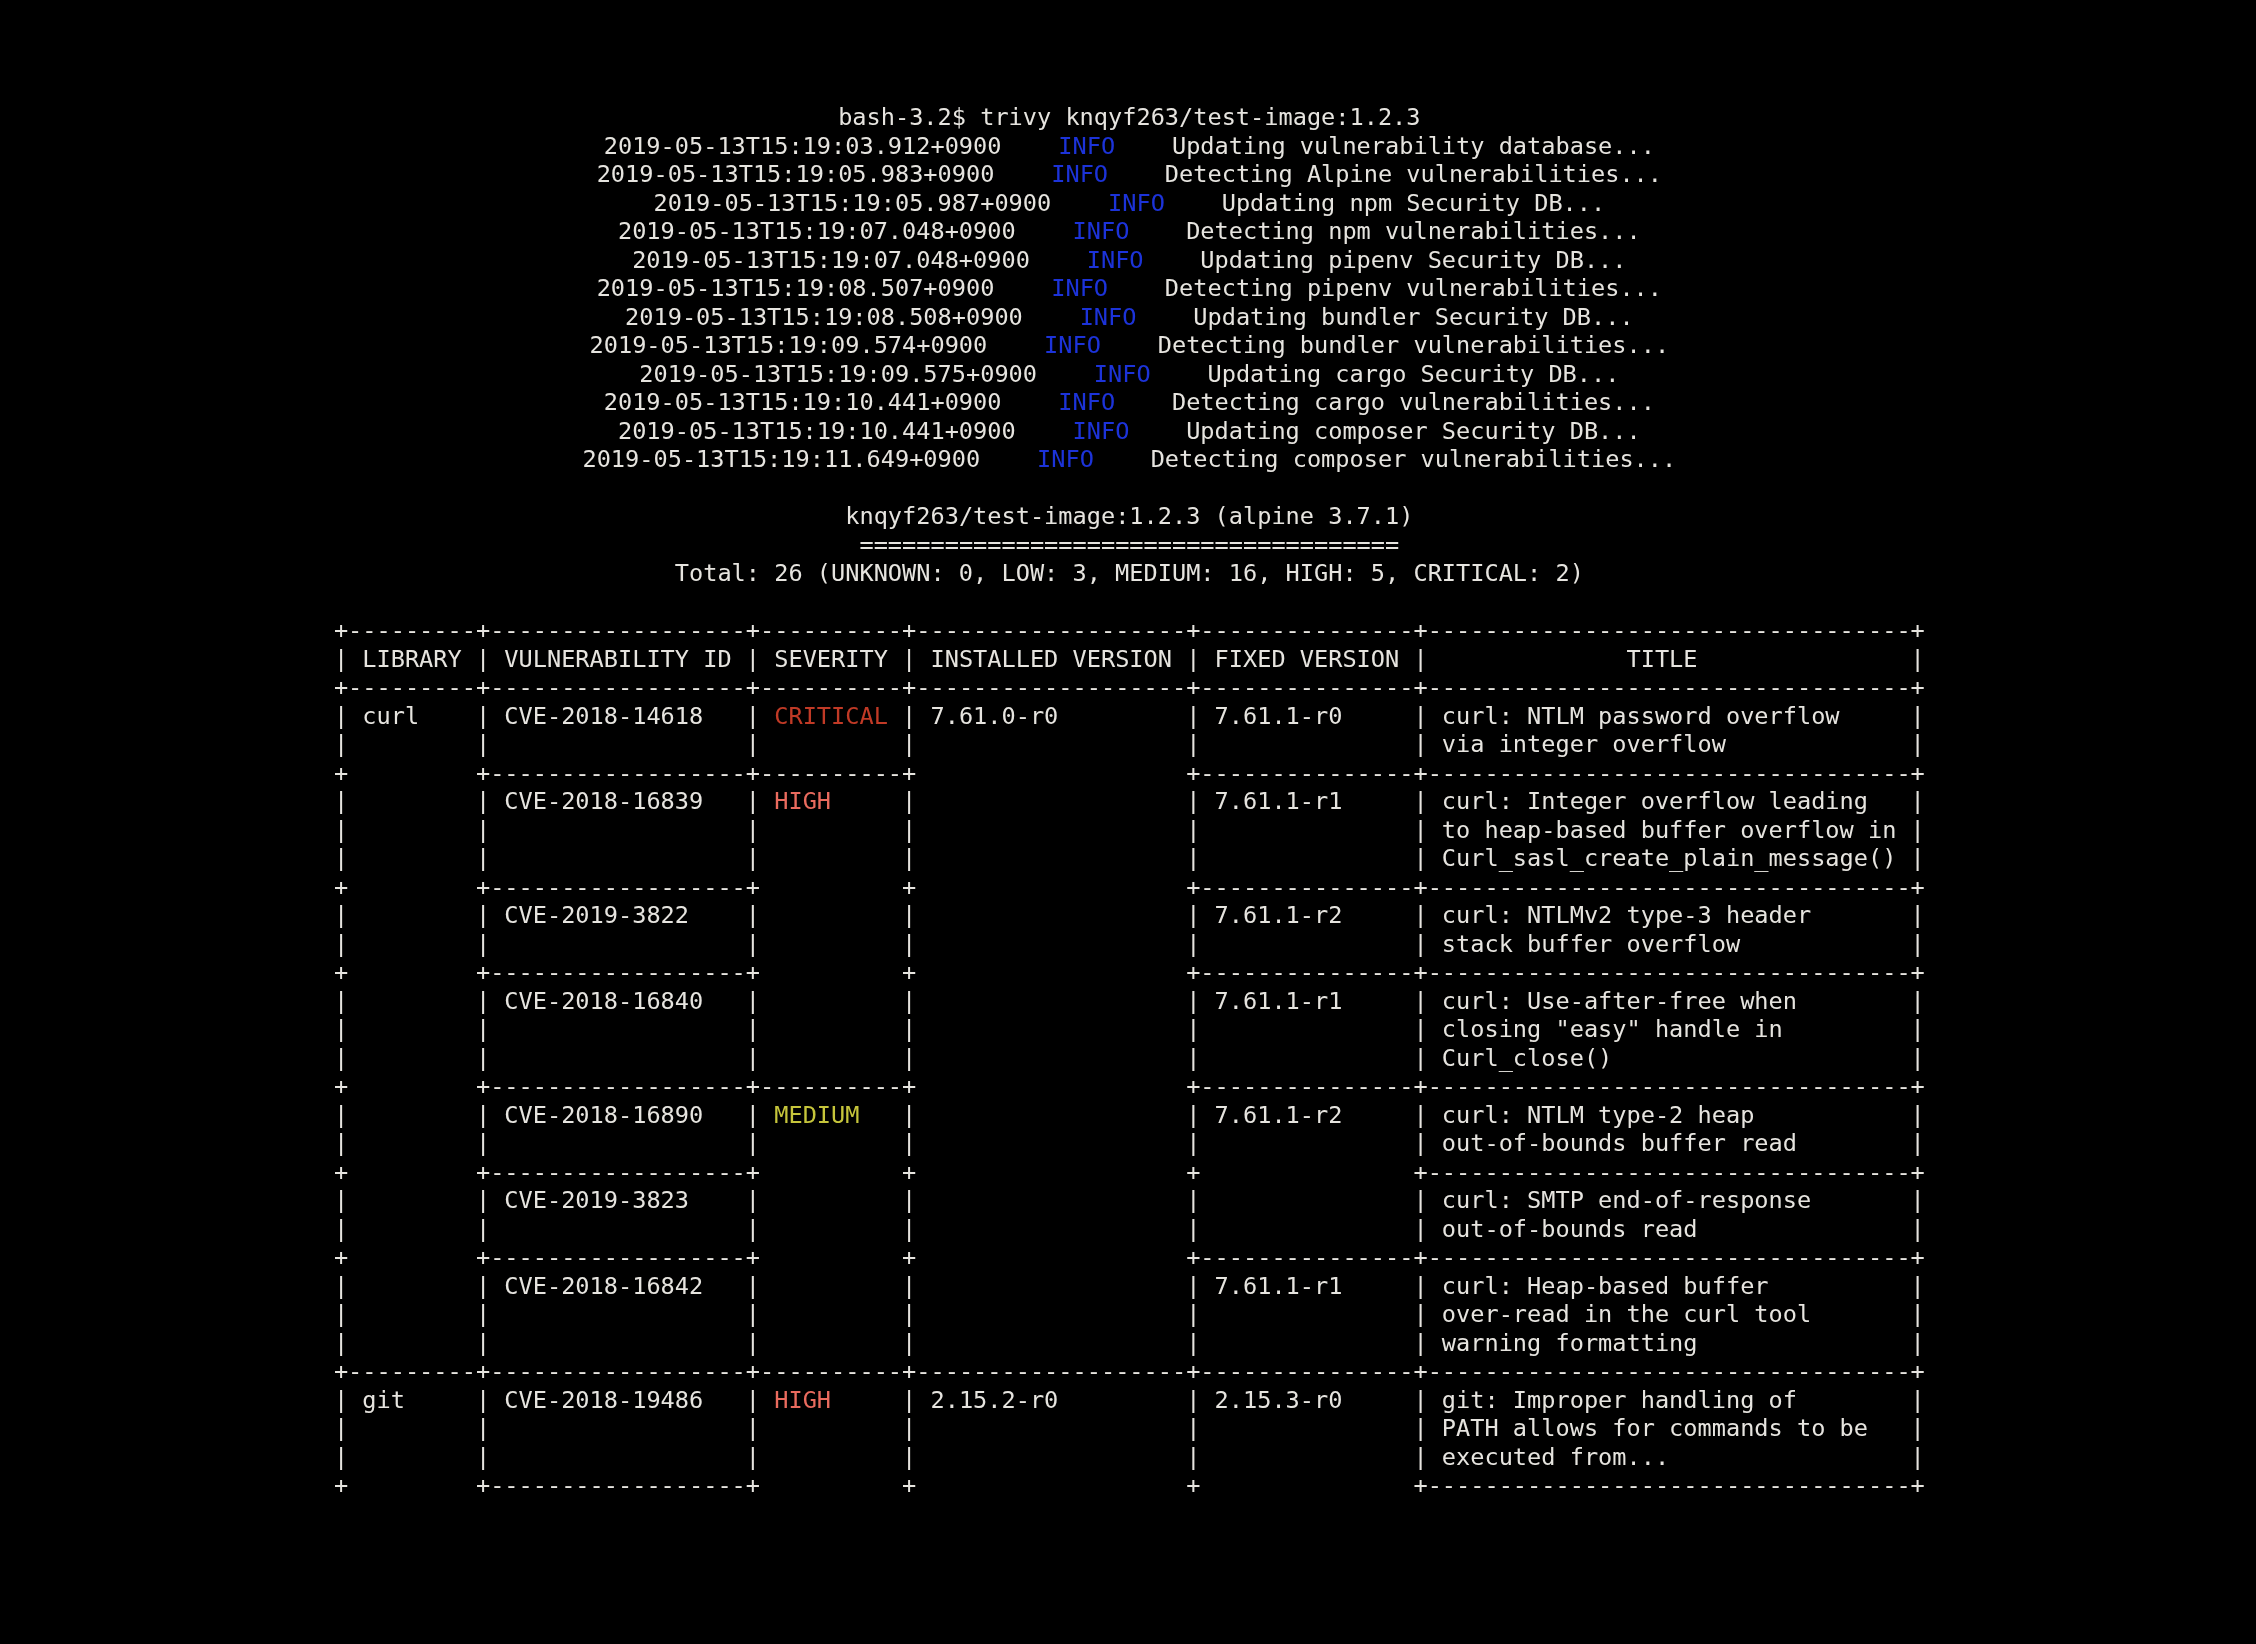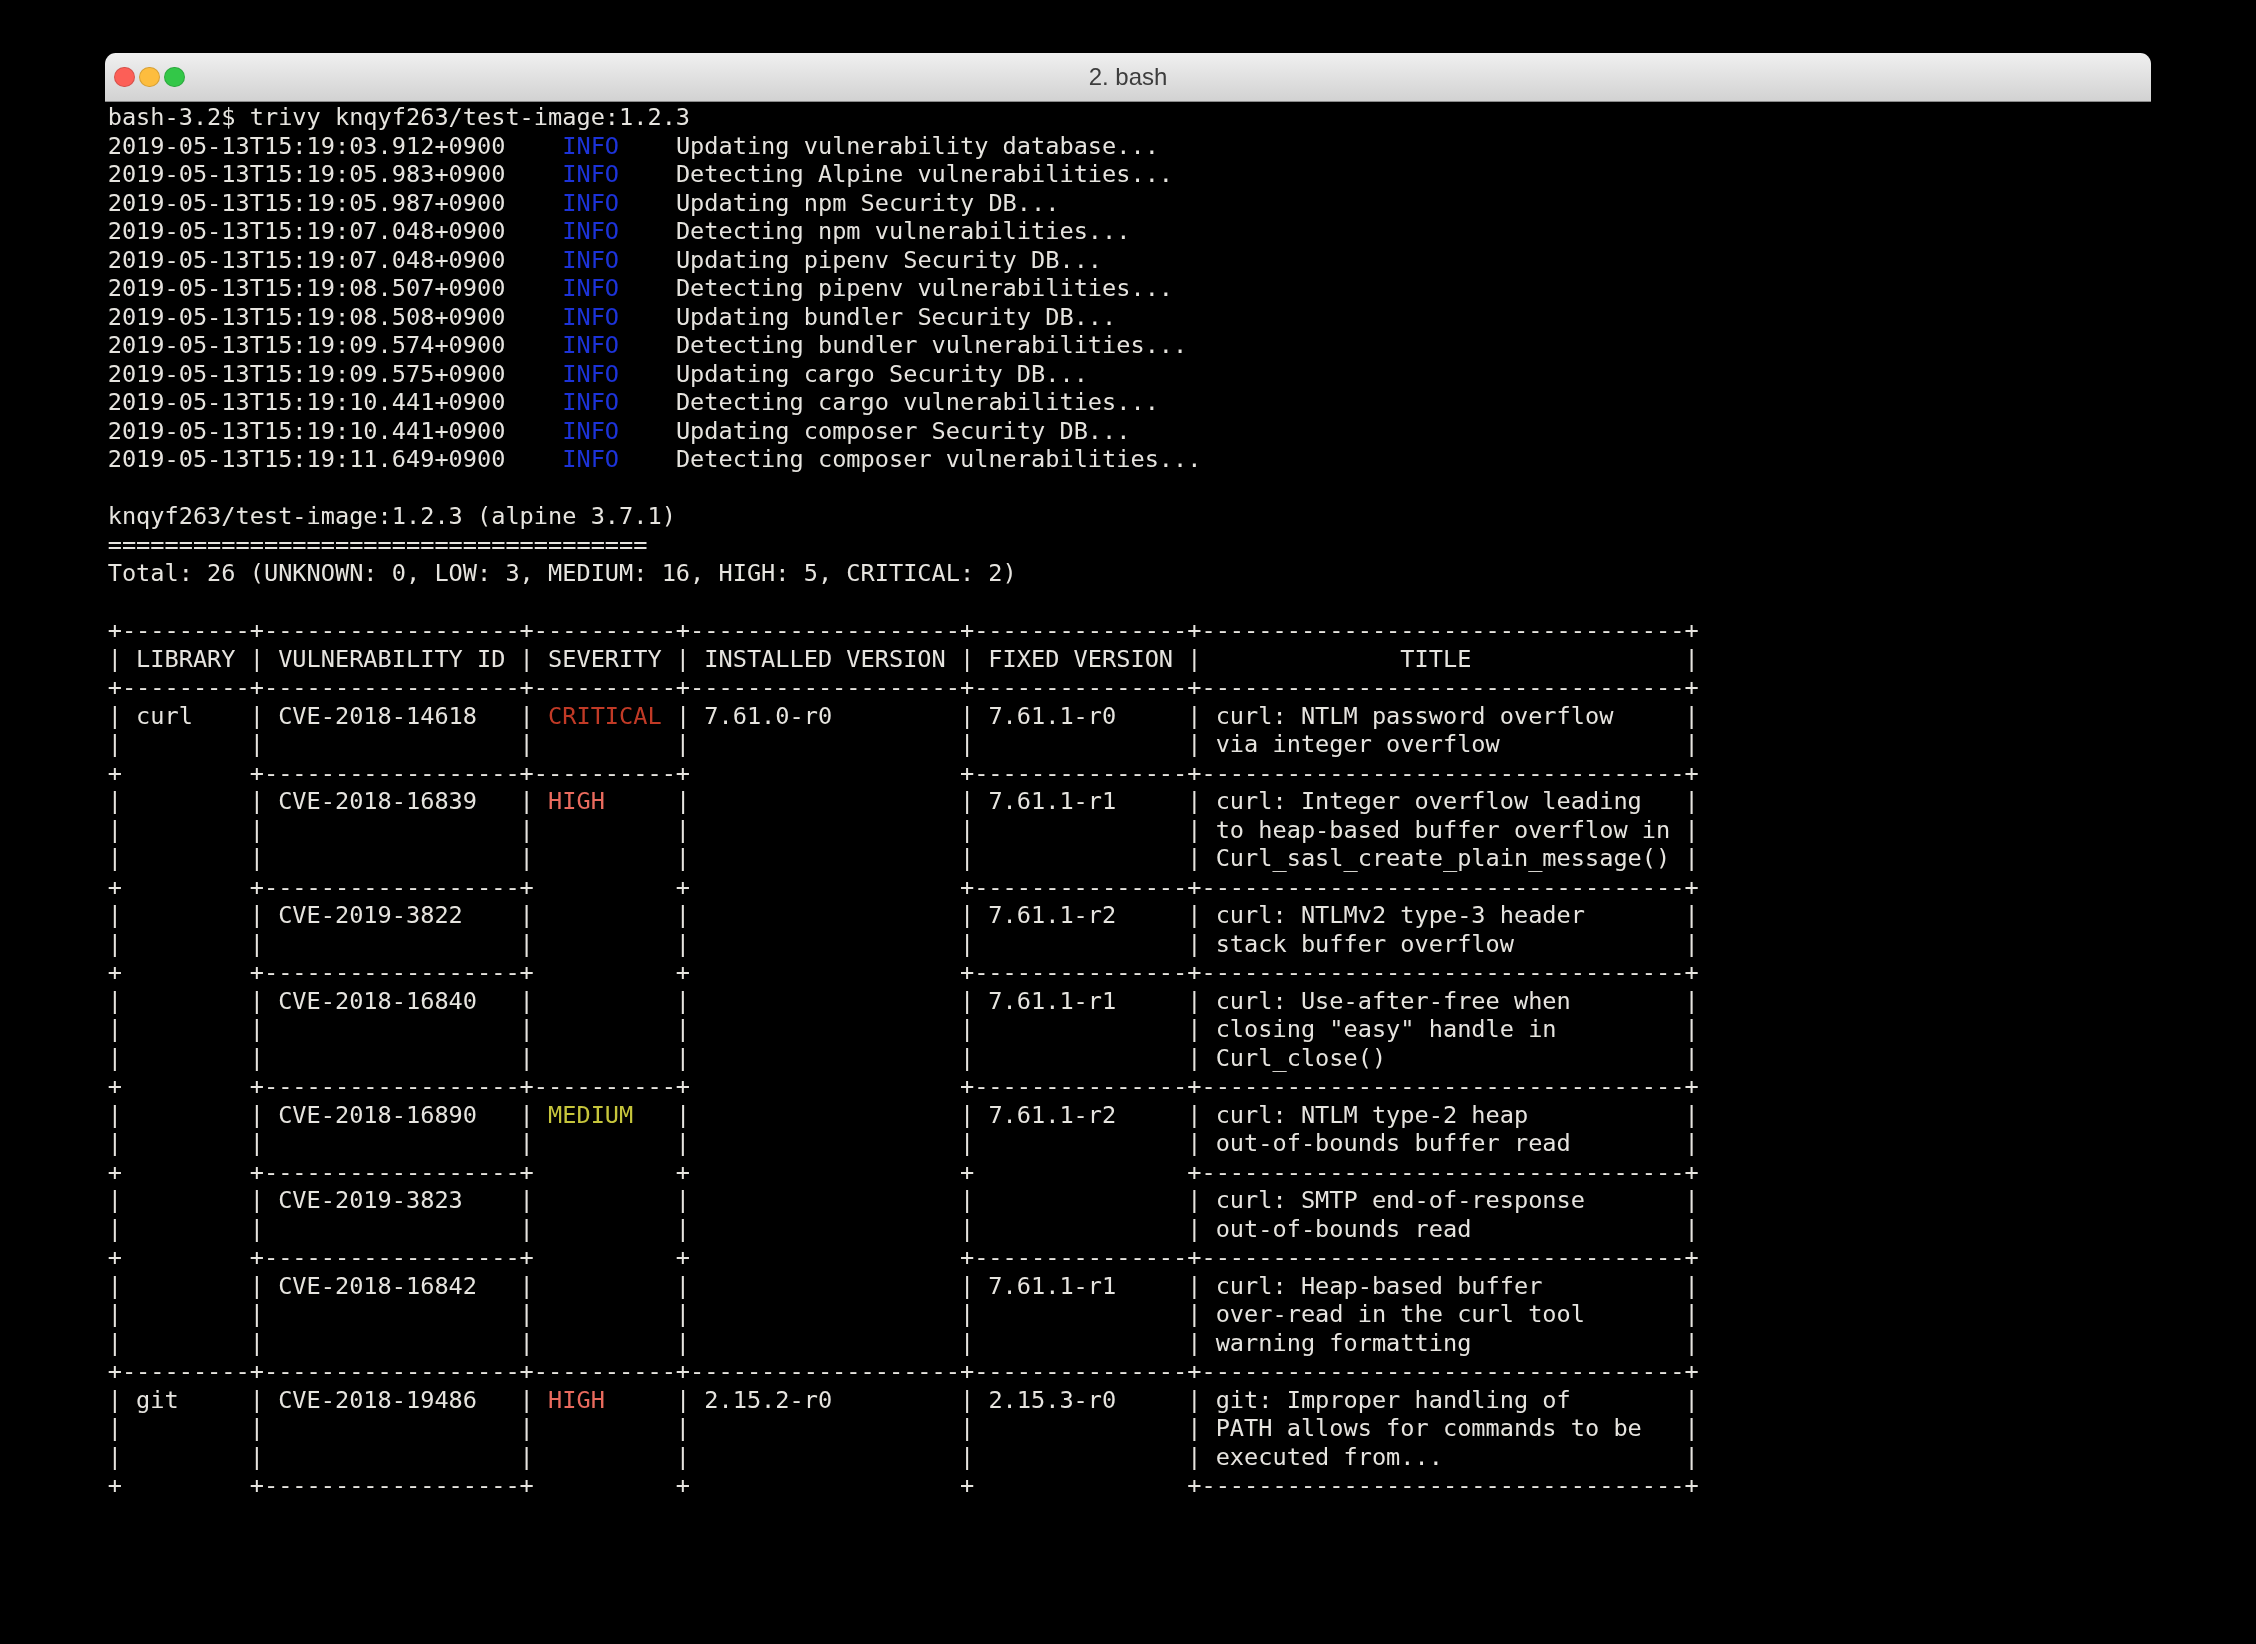--- a/index.html
+++ b/index.html
@@ -46,14 +46,6 @@
 <body>
 
 <div class="window">
-  <div class="titlebar">
-    <div class="lights">
-      <button class="light red"></button>
-      <button class="light yellow"></button>
-      <button class="light green"></button>
-    </div>
-    <div class="wtitle">2. bash</div>
-  </div>
   <div class="screen" id="screen"><div class="line"><span style="color: rgb(230, 228, 223);">bash-3.2$ trivy knqyf263/test-image:1.2.3</span></div><div class="line"><span style="color: rgb(230, 228, 223);">2019-05-13T15:19:03.912+0900    </span><span style="color: rgb(28, 51, 217);">INFO</span><span style="color: rgb(230, 228, 223);">    Updating vulnerability database...</span></div><div class="line"><span style="color: rgb(230, 228, 223);">2019-05-13T15:19:05.983+0900    </span><span style="color: rgb(28, 51, 217);">INFO</span><span style="color: rgb(230, 228, 223);">    Detecting Alpine vulnerabilities...</span></div><div class="line"><span style="color: rgb(230, 228, 223);">2019-05-13T15:19:05.987+0900    </span><span style="color: rgb(28, 51, 217);">INFO</span><span style="color: rgb(230, 228, 223);">    Updating npm Security DB...</span></div><div class="line"><span style="color: rgb(230, 228, 223);">2019-05-13T15:19:07.048+0900    </span><span style="color: rgb(28, 51, 217);">INFO</span><span style="color: rgb(230, 228, 223);">    Detecting npm vulnerabilities...</span></div><div class="line"><span style="color: rgb(230, 228, 223);">2019-05-13T15:19:07.048+0900    </span><span style="color: rgb(28, 51, 217);">INFO</span><span style="color: rgb(230, 228, 223);">    Updating pipenv Security DB...</span></div><div class="line"><span style="color: rgb(230, 228, 223);">2019-05-13T15:19:08.507+0900    </span><span style="color: rgb(28, 51, 217);">INFO</span><span style="color: rgb(230, 228, 223);">    Detecting pipenv vulnerabilities...</span></div><div class="line"><span style="color: rgb(230, 228, 223);">2019-05-13T15:19:08.508+0900    </span><span style="color: rgb(28, 51, 217);">INFO</span><span style="color: rgb(230, 228, 223);">    Updating bundler Security DB...</span></div><div class="line"><span style="color: rgb(230, 228, 223);">2019-05-13T15:19:09.574+0900    </span><span style="color: rgb(28, 51, 217);">INFO</span><span style="color: rgb(230, 228, 223);">    Detecting bundler vulnerabilities...</span></div><div class="line"><span style="color: rgb(230, 228, 223);">2019-05-13T15:19:09.575+0900    </span><span style="color: rgb(28, 51, 217);">INFO</span><span style="color: rgb(230, 228, 223);">    Updating cargo Security DB...</span></div><div class="line"><span style="color: rgb(230, 228, 223);">2019-05-13T15:19:10.441+0900    </span><span style="color: rgb(28, 51, 217);">INFO</span><span style="color: rgb(230, 228, 223);">    Detecting cargo vulnerabilities...</span></div><div class="line"><span style="color: rgb(230, 228, 223);">2019-05-13T15:19:10.441+0900    </span><span style="color: rgb(28, 51, 217);">INFO</span><span style="color: rgb(230, 228, 223);">    Updating composer Security DB...</span></div><div class="line"><span style="color: rgb(230, 228, 223);">2019-05-13T15:19:11.649+0900    </span><span style="color: rgb(28, 51, 217);">INFO</span><span style="color: rgb(230, 228, 223);">    Detecting composer vulnerabilities...</span></div><div class="line"><span style="color: rgb(230, 228, 223);"></span></div><div class="line"><span style="color: rgb(230, 228, 223);">knqyf263/test-image:1.2.3 (alpine 3.7.1)</span></div><div class="line"><span style="color: rgb(230, 228, 223);">======================================</span></div><div class="line"><span style="color: rgb(230, 228, 223);">Total: 26 (UNKNOWN: 0, LOW: 3, MEDIUM: 16, HIGH: 5, CRITICAL: 2)</span></div><div class="line"><span style="color: rgb(230, 228, 223);"></span></div><div class="line"><span style="color: rgb(230, 228, 223);">+---------+------------------+----------+-------------------+---------------+----------------------------------+</span></div><div class="line"><span style="color: rgb(230, 228, 223);">| LIBRARY | VULNERABILITY ID | SEVERITY | INSTALLED VERSION | FIXED VERSION |              TITLE               |</span></div><div class="line"><span style="color: rgb(230, 228, 223);">+---------+------------------+----------+-------------------+---------------+----------------------------------+</span></div><div class="line"><span style="color: rgb(230, 228, 223);">| curl    | CVE-2018-14618   | </span><span style="color: rgb(193, 58, 38);">CRITICAL</span><span style="color: rgb(230, 228, 223);"> | 7.61.0-r0         | 7.61.1-r0     | curl: NTLM password overflow     |</span></div><div class="line"><span style="color: rgb(230, 228, 223);">|         |                  |          |                   |               | via integer overflow             |</span></div><div class="line"><span style="color: rgb(230, 228, 223);">+         +------------------+----------+                   +---------------+----------------------------------+</span></div><div class="line"><span style="color: rgb(230, 228, 223);">|         | CVE-2018-16839   | </span><span style="color: rgb(234, 107, 94);">HIGH</span><span style="color: rgb(230, 228, 223);">     |                   | 7.61.1-r1     | curl: Integer overflow leading   |</span></div><div class="line"><span style="color: rgb(230, 228, 223);">|         |                  |          |                   |               | to heap-based buffer overflow in |</span></div><div class="line"><span style="color: rgb(230, 228, 223);">|         |                  |          |                   |               | Curl_sasl_create_plain_message() |</span></div><div class="line"><span style="color: rgb(230, 228, 223);">+         +------------------+          +                   +---------------+----------------------------------+</span></div><div class="line"><span style="color: rgb(230, 228, 223);">|         | CVE-2019-3822    |          |                   | 7.61.1-r2     | curl: NTLMv2 type-3 header       |</span></div><div class="line"><span style="color: rgb(230, 228, 223);">|         |                  |          |                   |               | stack buffer overflow            |</span></div><div class="line"><span style="color: rgb(230, 228, 223);">+         +------------------+          +                   +---------------+----------------------------------+</span></div><div class="line"><span style="color: rgb(230, 228, 223);">|         | CVE-2018-16840   |          |                   | 7.61.1-r1     | curl: Use-after-free when        |</span></div><div class="line"><span style="color: rgb(230, 228, 223);">|         |                  |          |                   |               | closing "easy" handle in         |</span></div><div class="line"><span style="color: rgb(230, 228, 223);">|         |                  |          |                   |               | Curl_close()                     |</span></div><div class="line"><span style="color: rgb(230, 228, 223);">+         +------------------+----------+                   +---------------+----------------------------------+</span></div><div class="line"><span style="color: rgb(230, 228, 223);">|         | CVE-2018-16890   | </span><span style="color: rgb(198, 197, 59);">MEDIUM</span><span style="color: rgb(230, 228, 223);">   |                   | 7.61.1-r2     | curl: NTLM type-2 heap           |</span></div><div class="line"><span style="color: rgb(230, 228, 223);">|         |                  |          |                   |               | out-of-bounds buffer read        |</span></div><div class="line"><span style="color: rgb(230, 228, 223);">+         +------------------+          +                   +               +----------------------------------+</span></div><div class="line"><span style="color: rgb(230, 228, 223);">|         | CVE-2019-3823    |          |                   |               | curl: SMTP end-of-response       |</span></div><div class="line"><span style="color: rgb(230, 228, 223);">|         |                  |          |                   |               | out-of-bounds read               |</span></div><div class="line"><span style="color: rgb(230, 228, 223);">+         +------------------+          +                   +---------------+----------------------------------+</span></div><div class="line"><span style="color: rgb(230, 228, 223);">|         | CVE-2018-16842   |          |                   | 7.61.1-r1     | curl: Heap-based buffer          |</span></div><div class="line"><span style="color: rgb(230, 228, 223);">|         |                  |          |                   |               | over-read in the curl tool       |</span></div><div class="line"><span style="color: rgb(230, 228, 223);">|         |                  |          |                   |               | warning formatting               |</span></div><div class="line"><span style="color: rgb(230, 228, 223);">+---------+------------------+----------+-------------------+---------------+----------------------------------+</span></div><div class="line"><span style="color: rgb(230, 228, 223);">| git     | CVE-2018-19486   | </span><span style="color: rgb(234, 107, 94);">HIGH</span><span style="color: rgb(230, 228, 223);">     | 2.15.2-r0         | 2.15.3-r0     | git: Improper handling of        |</span></div><div class="line"><span style="color: rgb(230, 228, 223);">|         |                  |          |                   |               | PATH allows for commands to be   |</span></div><div class="line"><span style="color: rgb(230, 228, 223);">|         |                  |          |                   |               | executed from...                 |</span></div><div class="line"><span style="color: rgb(230, 228, 223);">+         +------------------+          +                   +               +----------------------------------+</span></div></div>
 </div>
 

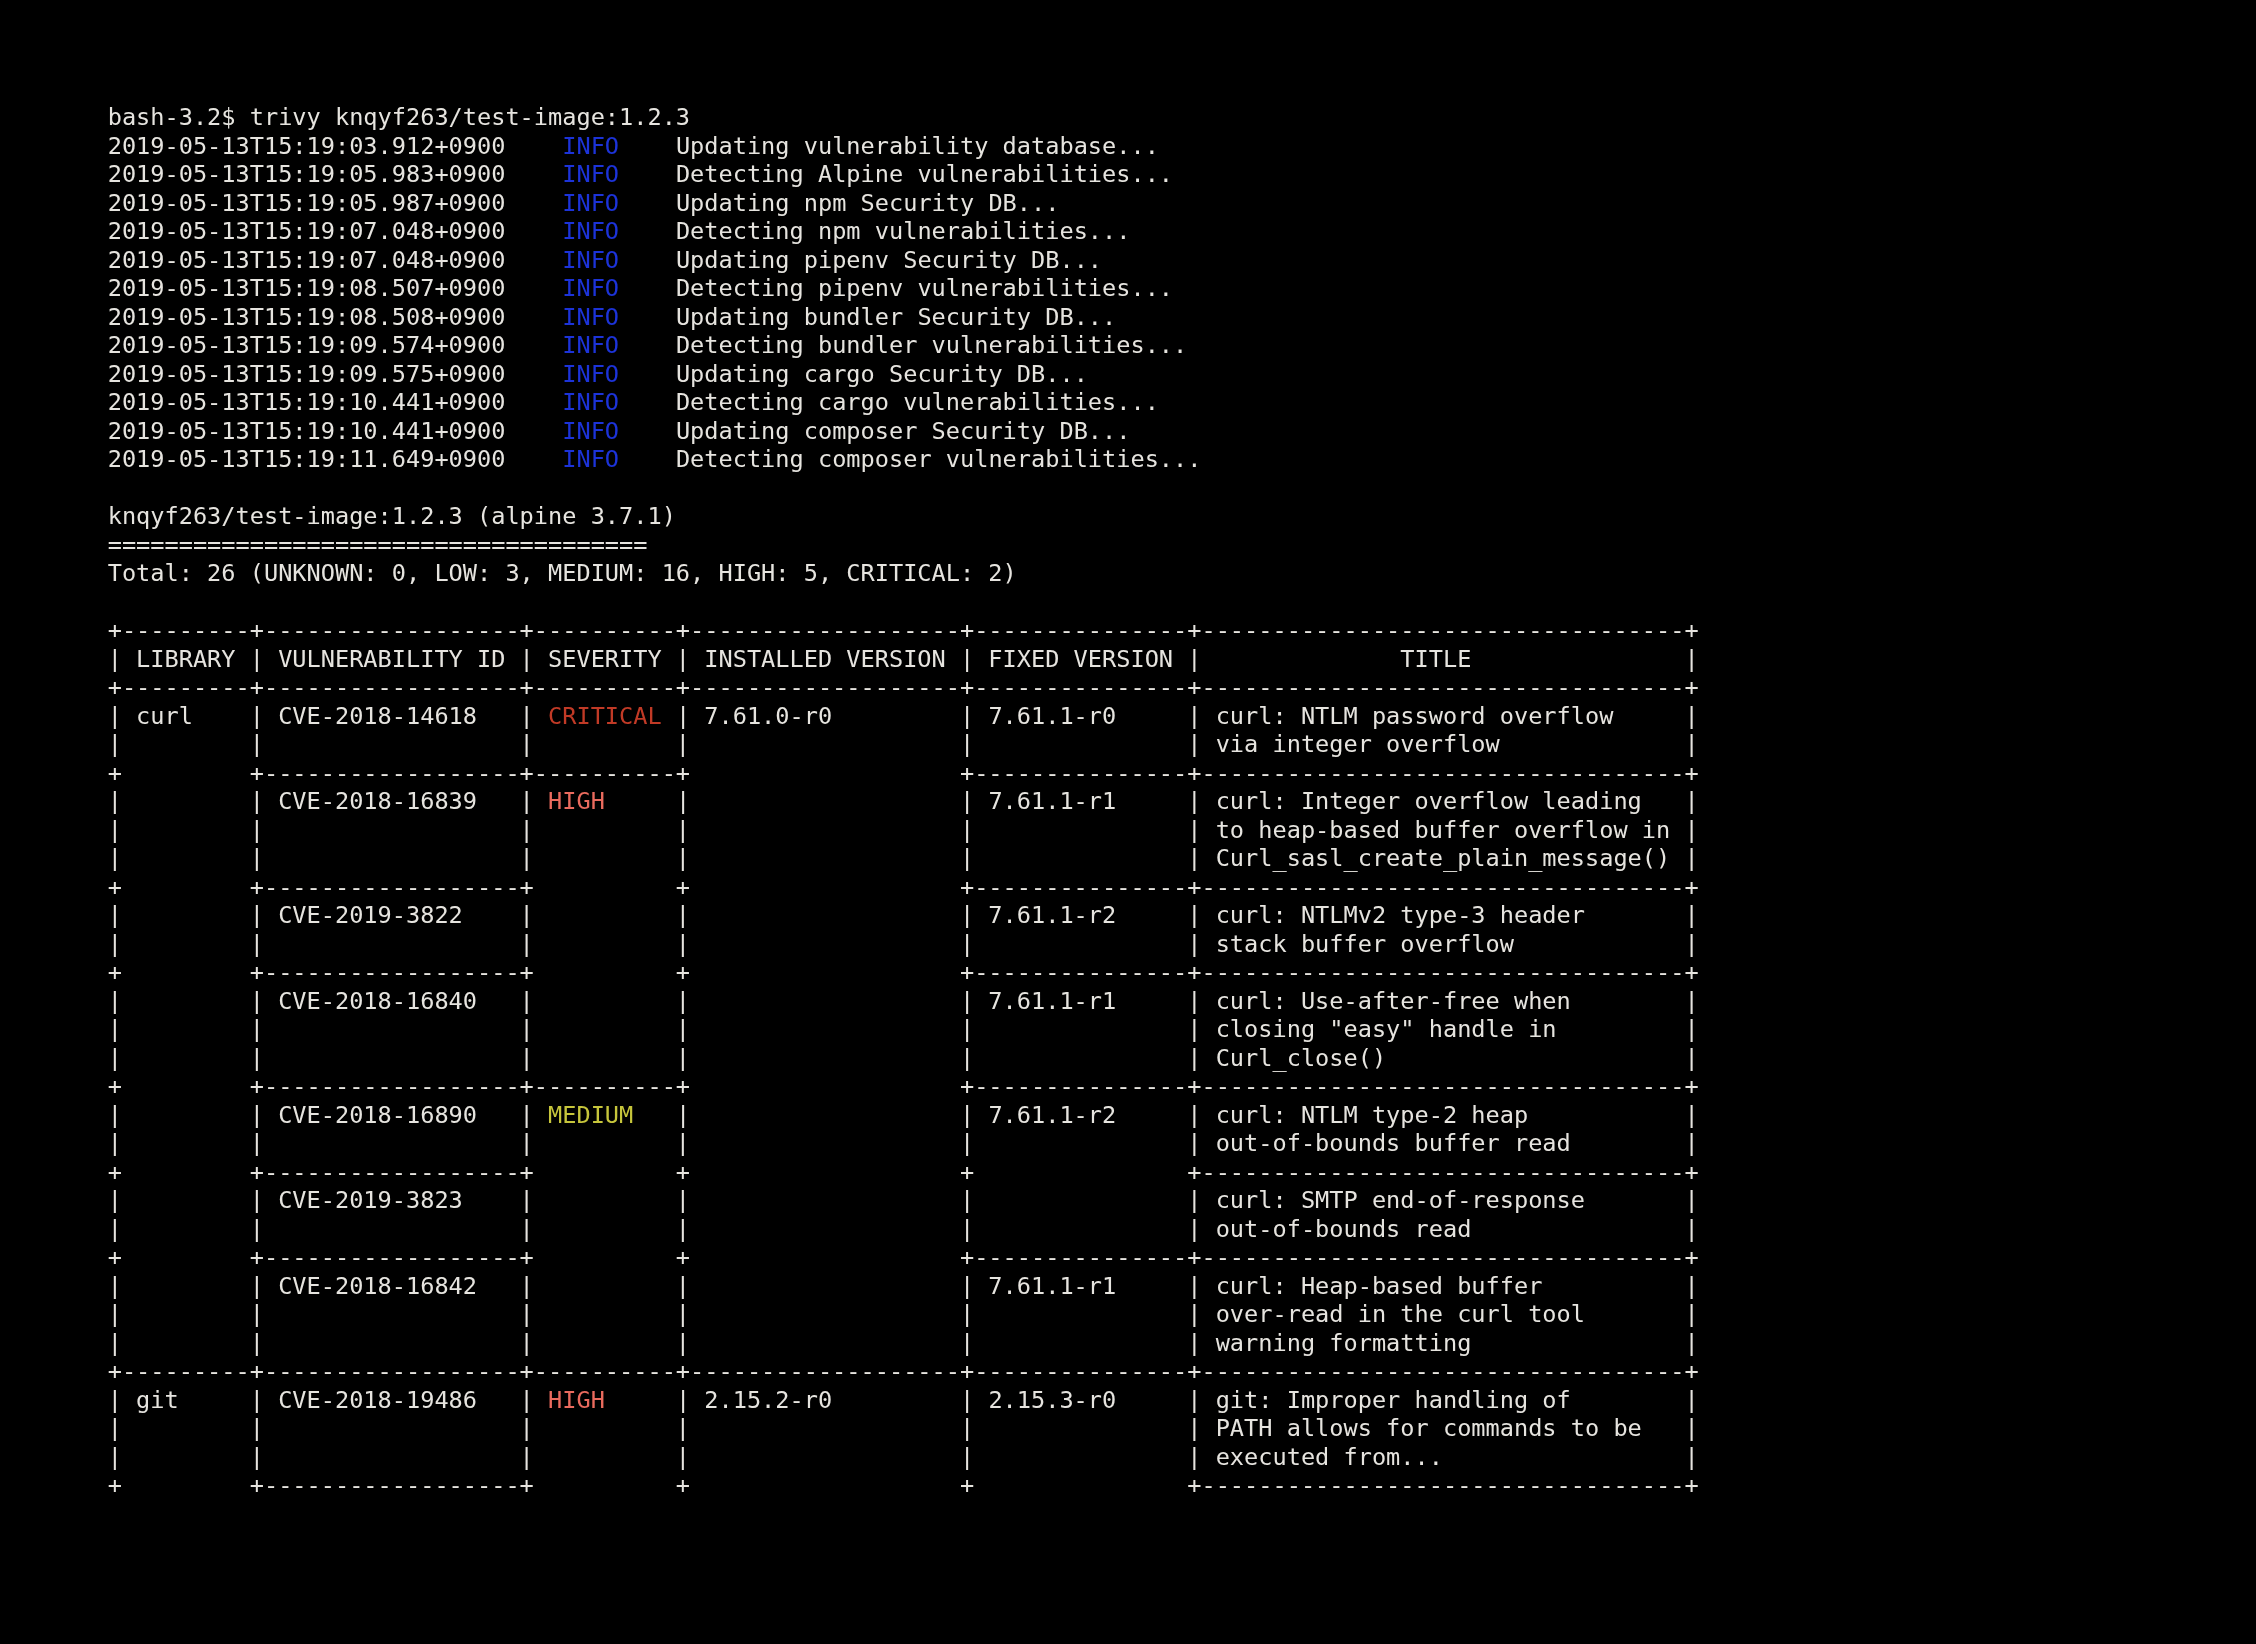--- a/index.html
+++ b/index.html
@@ -40,7 +40,7 @@
     font-size:23.6px;line-height:28.5px;
     white-space:pre;overflow:hidden;
   }
-  .line{height:28.5px;}
+  .line{height:28.5px;text-align:center;}
 </style>
 </head>
 <body>

